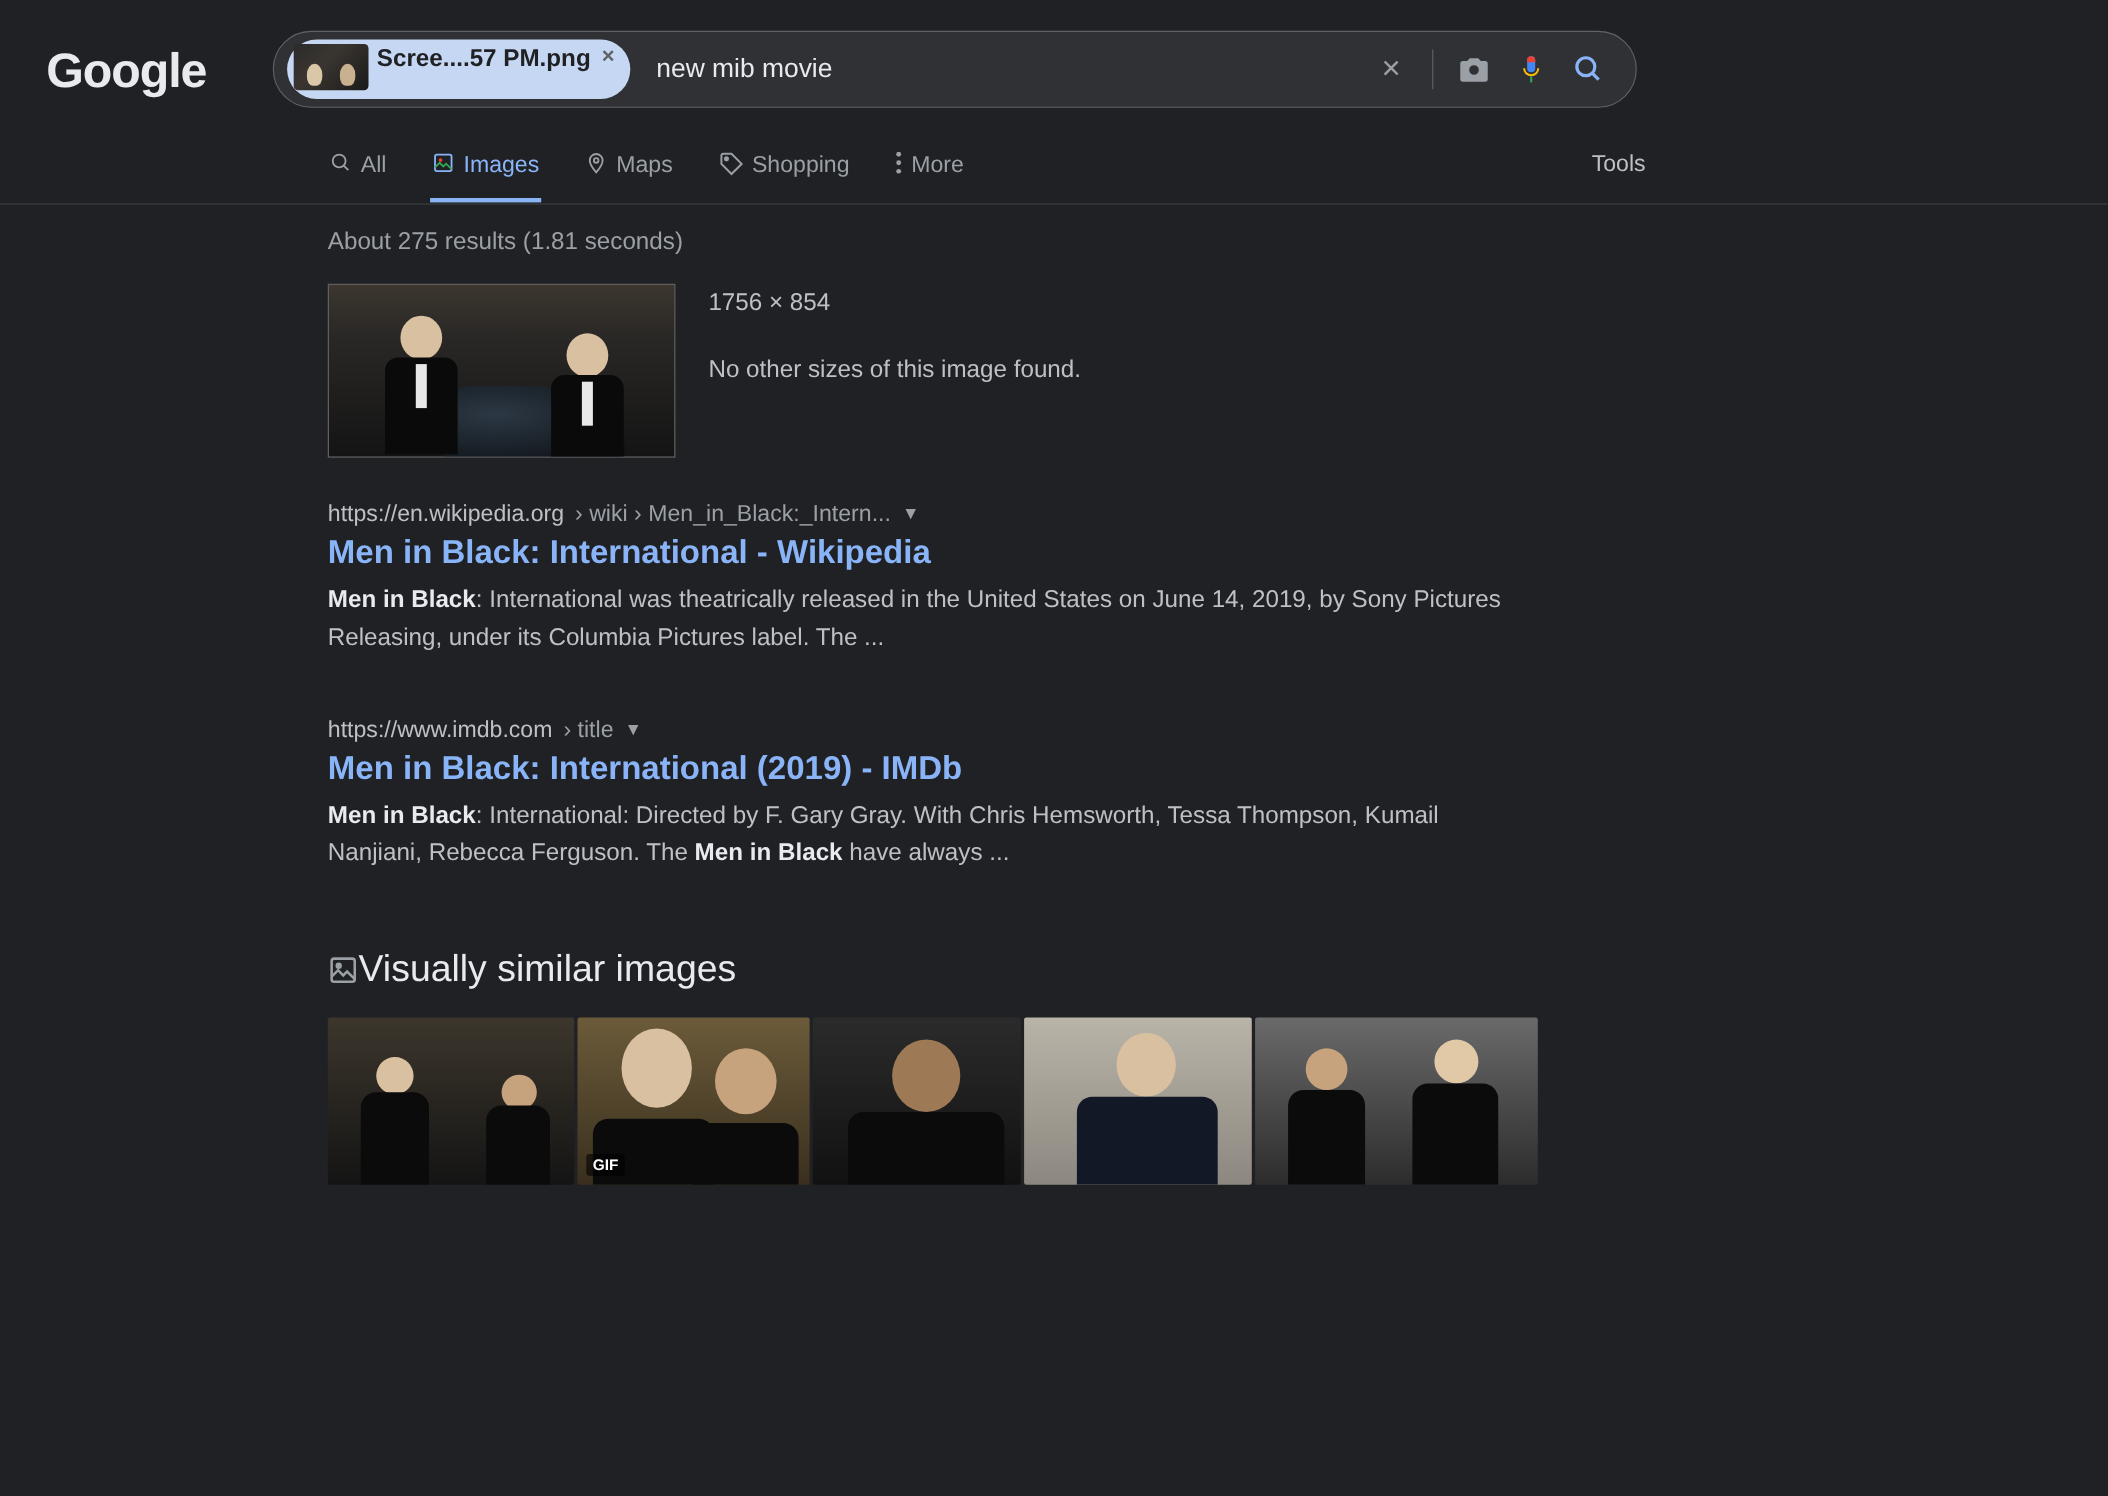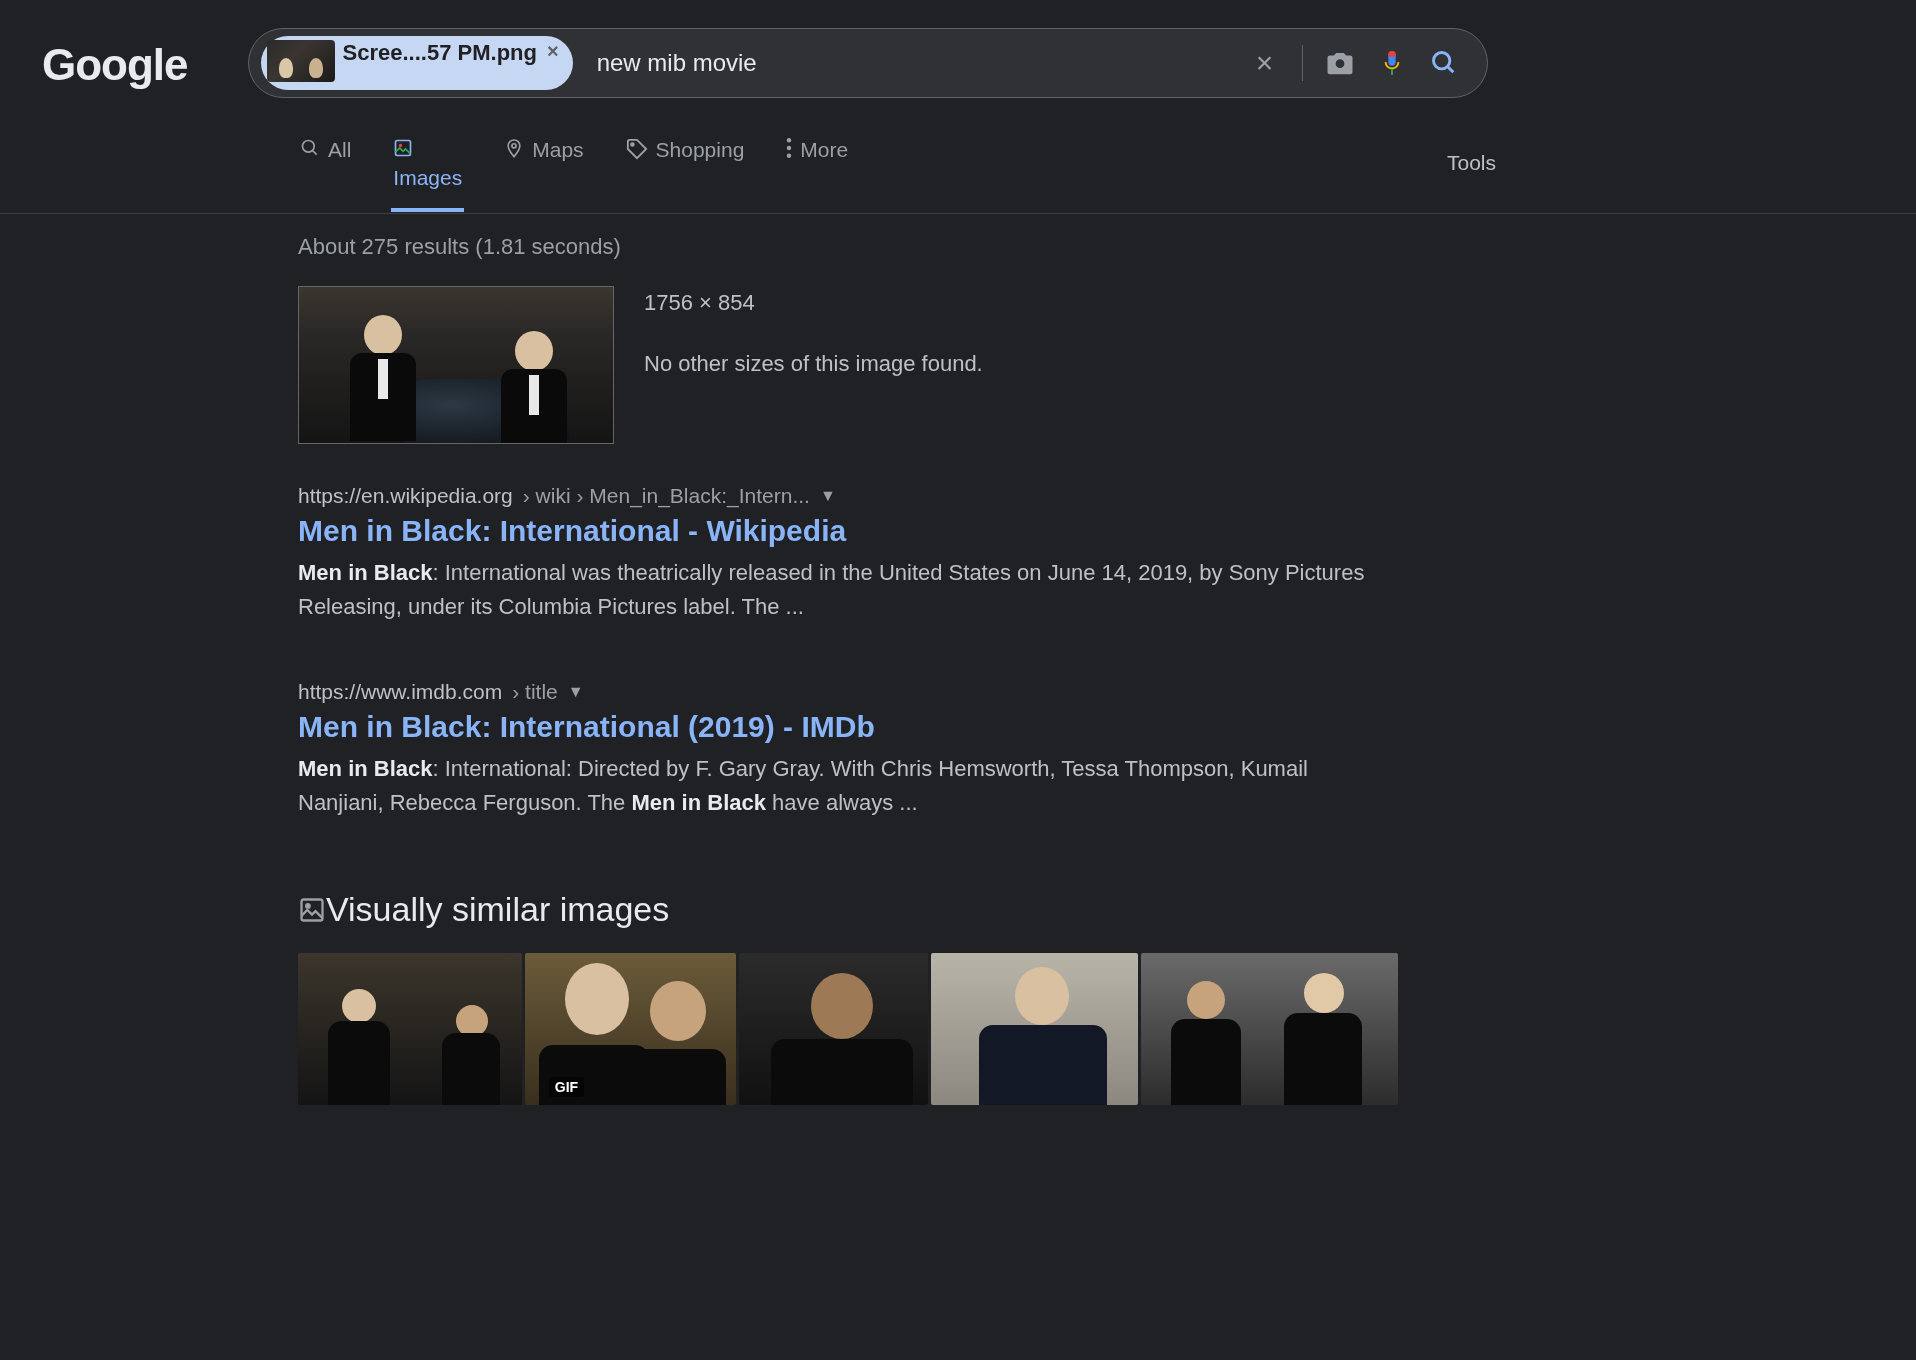--- a/index.html
+++ b/index.html
@@ -134,7 +134,6 @@
   .tab.active {
     color: #8ab4f8;
     border-bottom: 4px solid #8ab4f8;
-    flex-direction: column;
   }
 
   .tools {

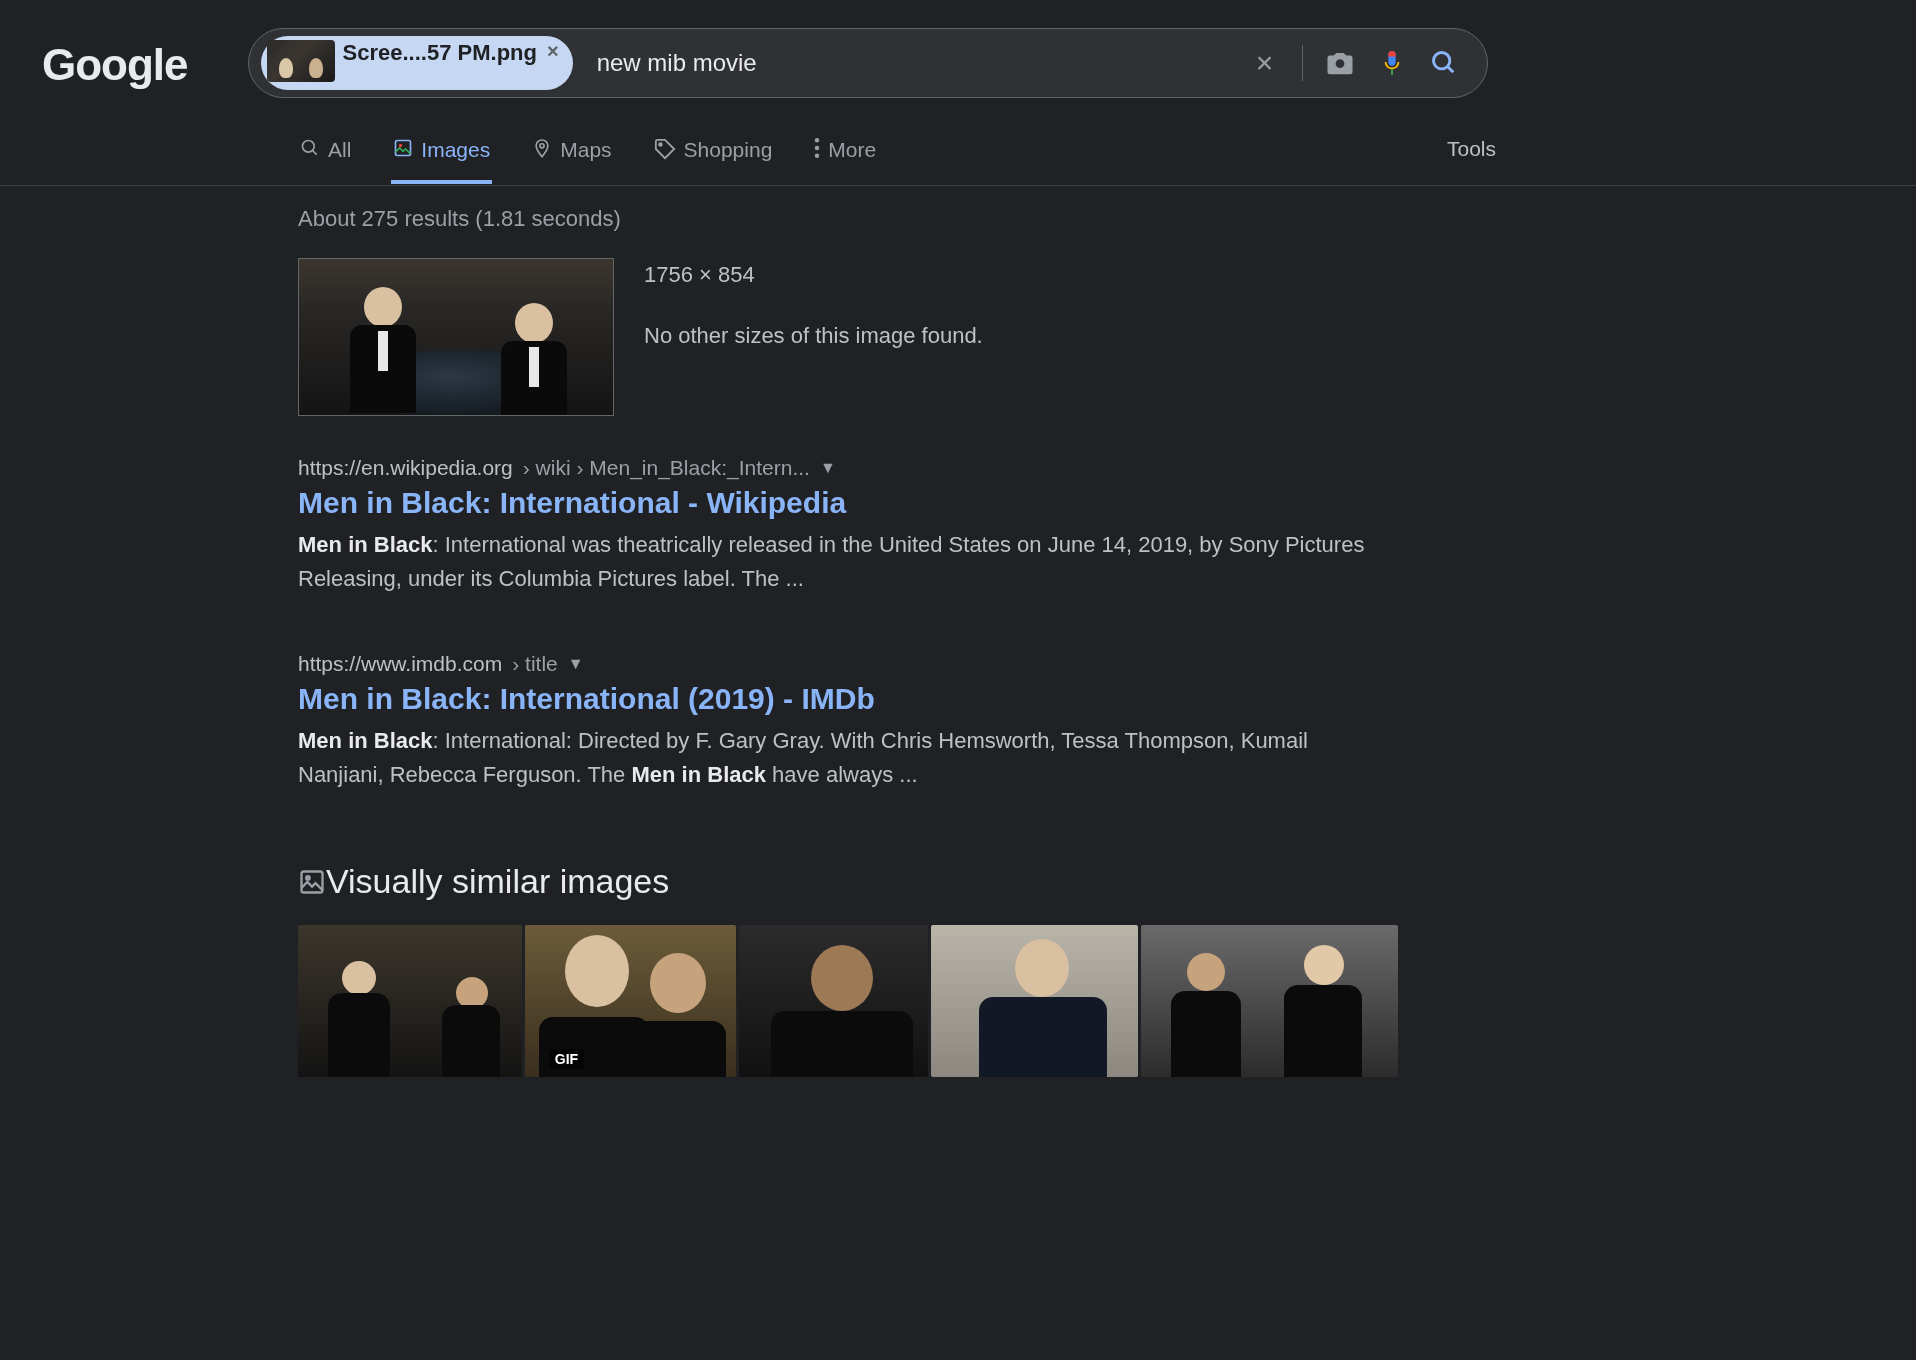--- a/index.html
+++ b/index.html
@@ -266,7 +266,7 @@
   .t2 .h2{width:56px;height:60px;right:30px;top:28px;background:#c6a37d;border-radius:50%;position:absolute;}
   .t2 .silh{width:110px;height:60px;left:14px;}
   .t2 .s2{width:96px;height:56px;right:10px;bottom:0;background:#0b0b0b;border-radius:14px 14px 0 0;position:absolute;}
-  .gif-badge{position:absolute;left:8px;bottom:8px;background:rgba(0,0,0,.6);color:#fff;font-size:14px;font-weight:700;padding:2px 6px;border-radius:3px;margin-left:16px;}
+  .gif-badge{position:absolute;left:8px;bottom:8px;background:rgba(0,0,0,.6);color:#fff;font-size:14px;font-weight:700;padding:2px 6px;border-radius:3px;}
   .t3 .hd{width:62px;height:66px;left:72px;top:20px;background:#9d7a55;}
   .t3 .silh{width:142px;height:66px;left:32px;}
   .t4 .hd{width:54px;height:58px;left:84px;top:14px;}

